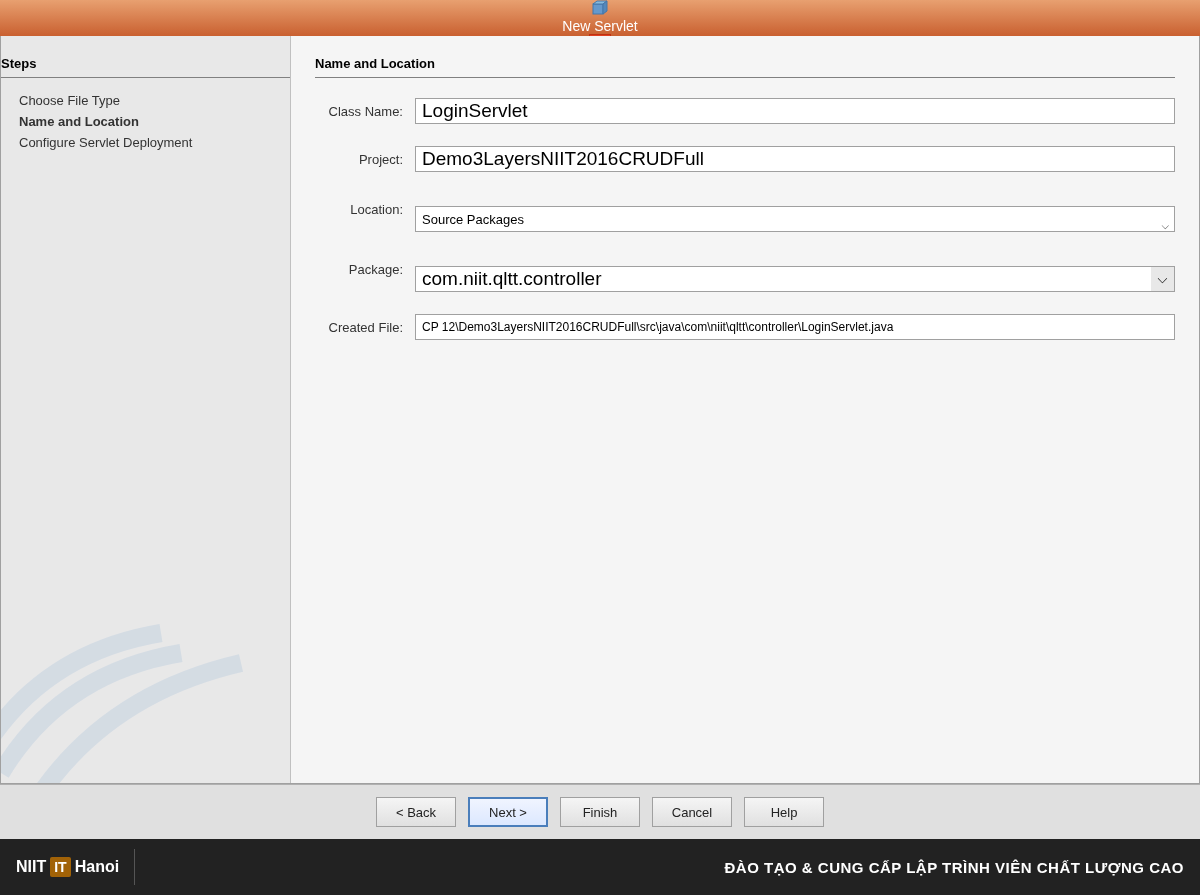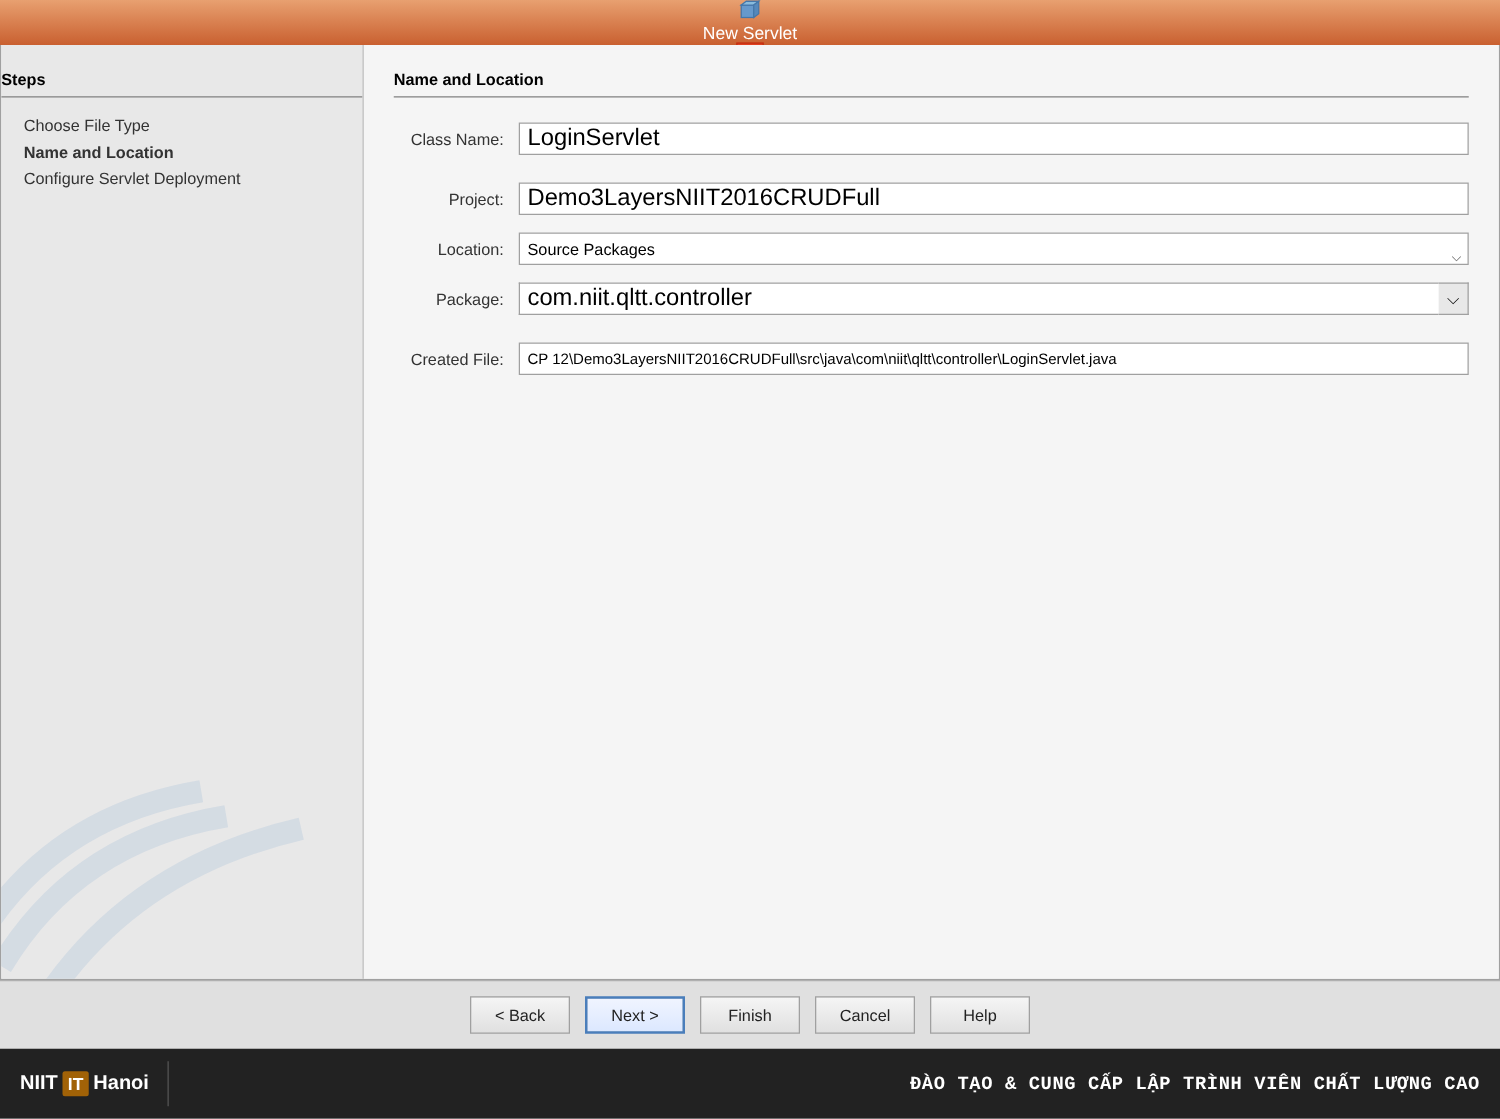--- a/index.html
+++ b/index.html
@@ -155,6 +155,7 @@
       position: relative;
       display: flex;
       align-items: flex-end;
+      margin-top: 20px;
     }
     .select-wrapper select {
       width: 100%;

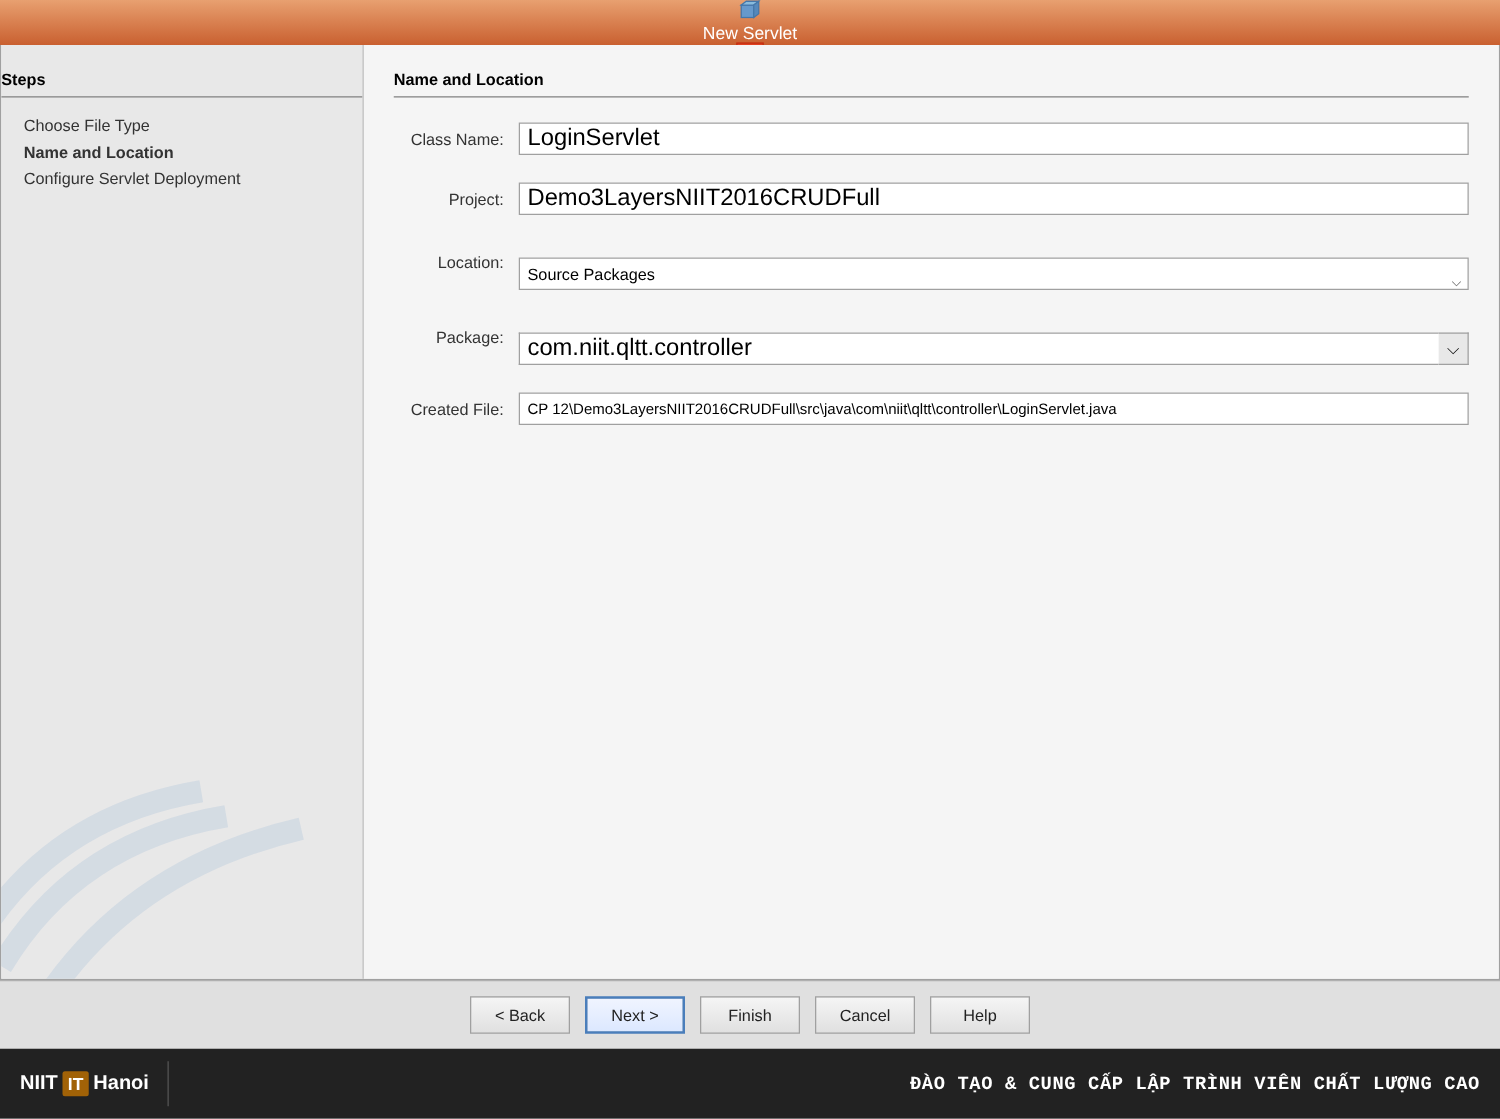--- a/index.html
+++ b/index.html
@@ -237,7 +237,6 @@
       font-weight: bold;
       margin-left: auto;
       letter-spacing: 0.5px;
-      font-family: Liberation Mono, monospace;
     }
 
     

